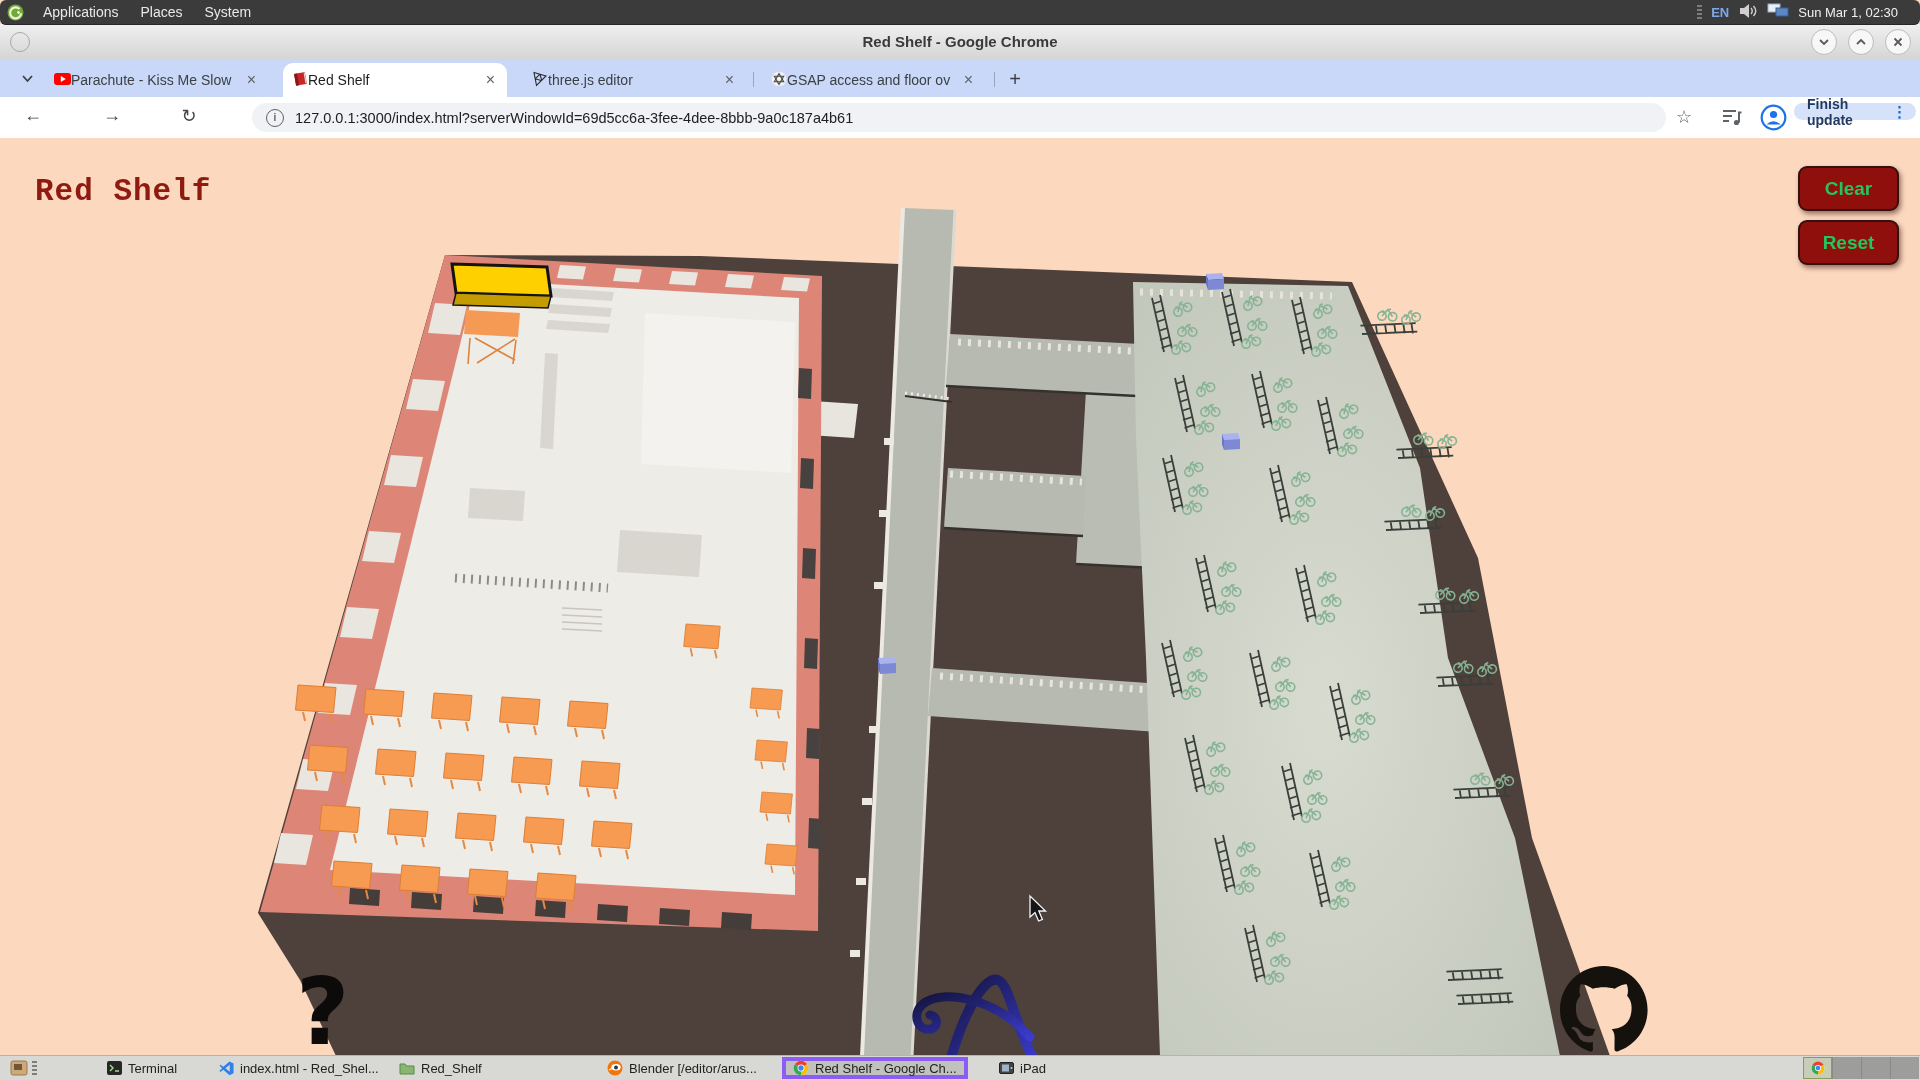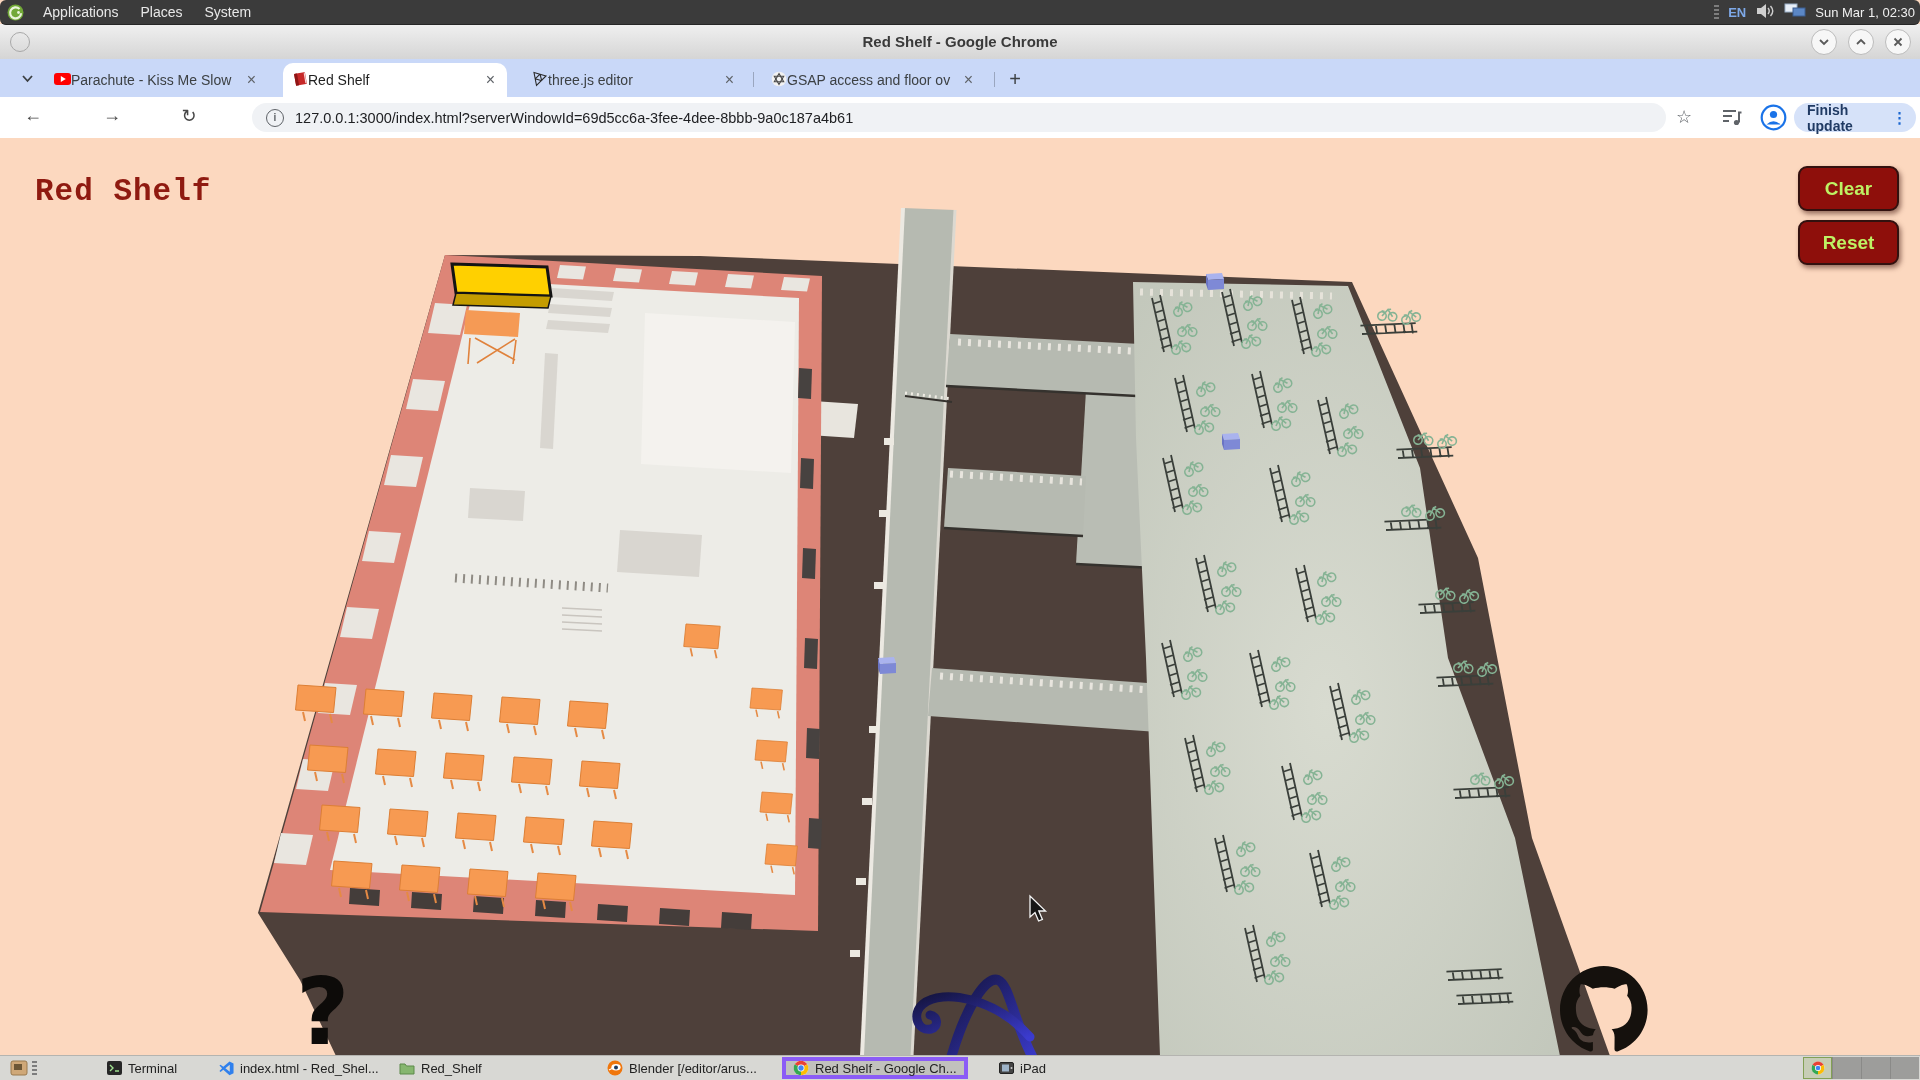--- a/index.html
+++ b/index.html
@@ -9,7 +9,7 @@
   .panel{position:absolute;top:0;left:0;right:0;height:24px;background:#3b3b3b;border-bottom:1px solid #262626;display:flex;align-items:center;color:#e8e8e8;font-size:14px;z-index:50;border-radius:6px;}
   .panel-logo{margin:0 8px 0 7px;display:flex;align-items:center;}
   .panel .menu{padding:0 11px;height:100%;display:flex;align-items:center;}
-  .panel-right{margin-left:auto;display:flex;align-items:center;gap:9px;padding-right:5px;font-size:13px;}
+  .panel-right{margin-left:auto;display:flex;align-items:center;gap:9px;padding-right:22px;font-size:13px;}
   .grip{width:5px;height:14px;background:repeating-linear-gradient(#7d7d7d 0 2px,transparent 2px 4px);}
   .lang{color:#7ea9e8;font-weight:bold;font-size:13px;}
   .clock{color:#f0f0f0;}

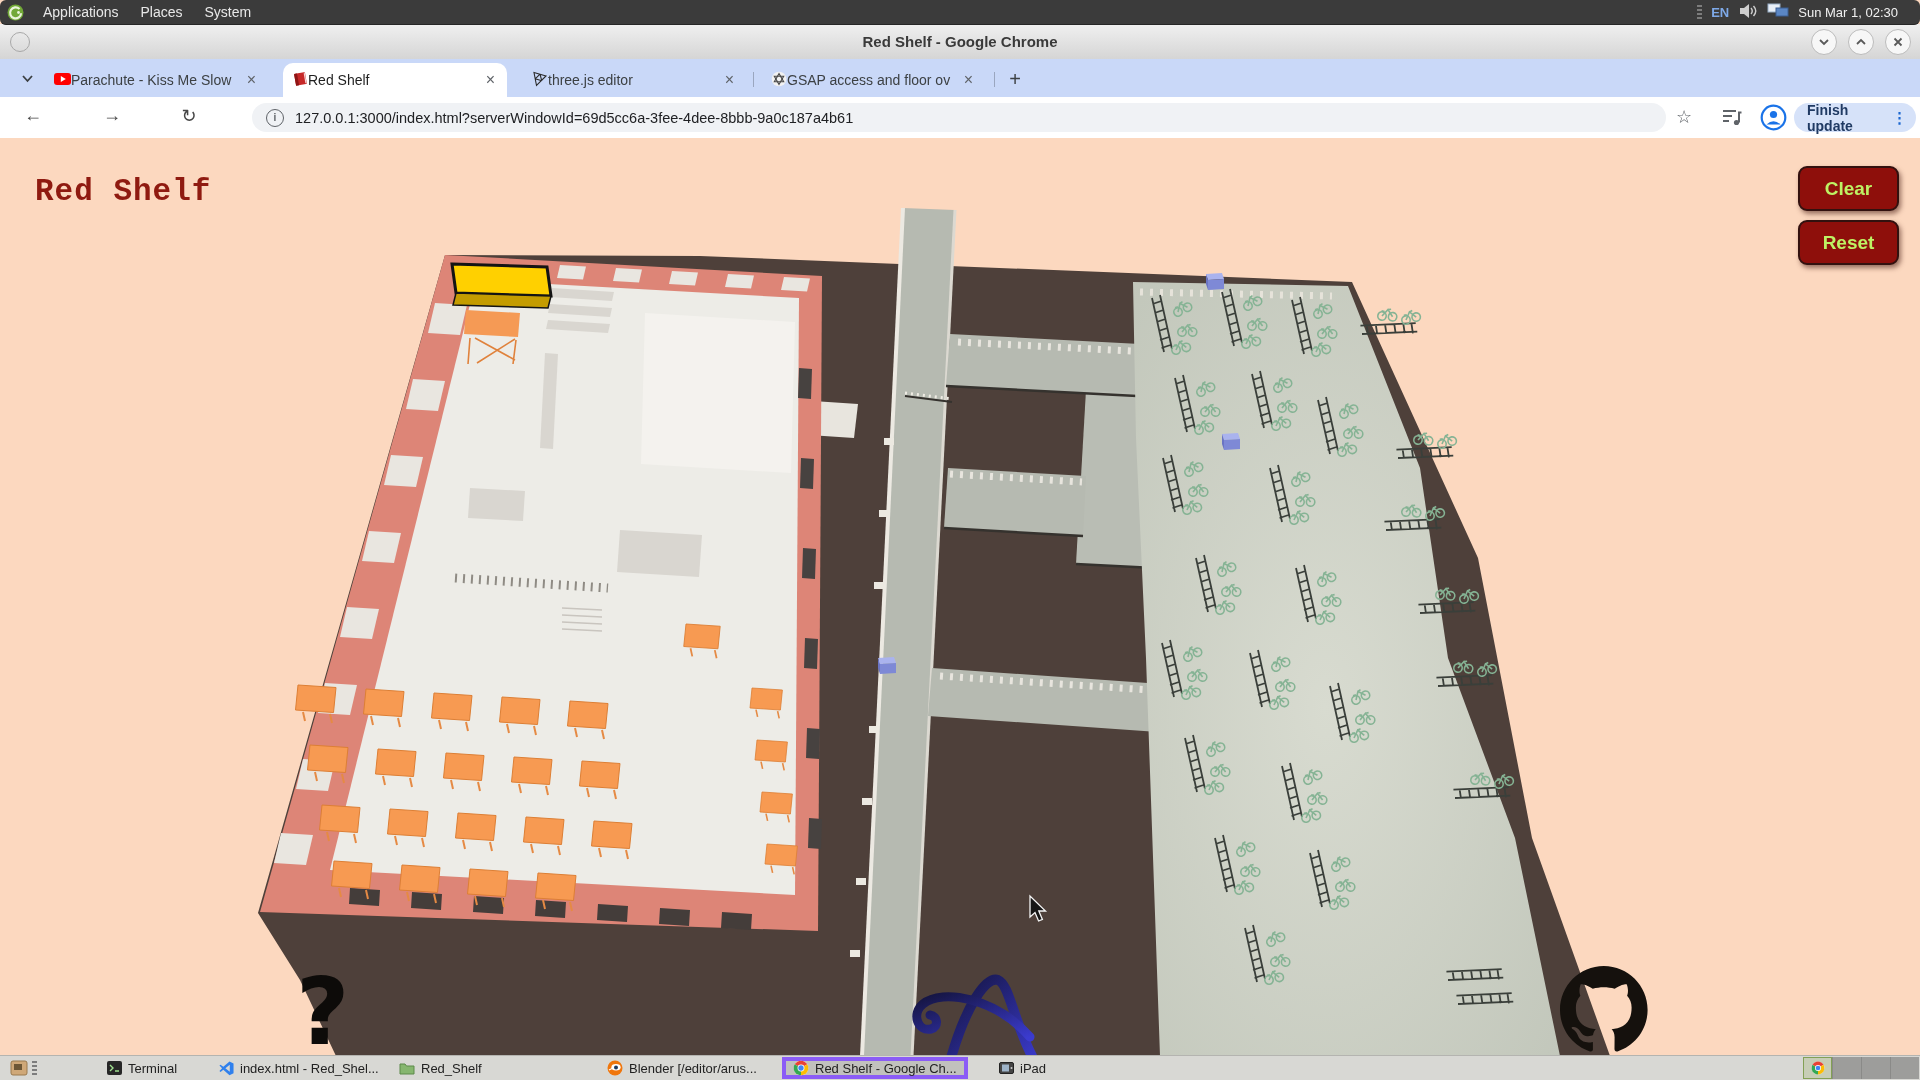--- a/index.html
+++ b/index.html
@@ -38,7 +38,7 @@
   .star{position:absolute;left:1676px;top:9px;color:#5f6368;font-size:18px;}
   .media-ic{position:absolute;left:1722px;top:12px;}
   .avatar{position:absolute;left:1760px;top:7px;}
-  .chip{position:absolute;left:1794px;top:6px;width:122px;height:29px;background:#d6e2f9;border-radius:15px;display:flex;align-items:center;justify-content:space-between;padding:0 9px 0 13px;color:#203a63;font-size:14px;font-weight:bold;box-sizing:border-box;}
+  .chip{position:absolute;left:1794px;top:6px;width:122px;height:17px;background:#d6e2f9;border-radius:15px;display:flex;align-items:center;justify-content:space-between;padding:0 9px 0 13px;color:#203a63;font-size:14px;font-weight:bold;box-sizing:border-box;}
   .chip .dots{color:#1a66d0;font-size:15px;}
 
   

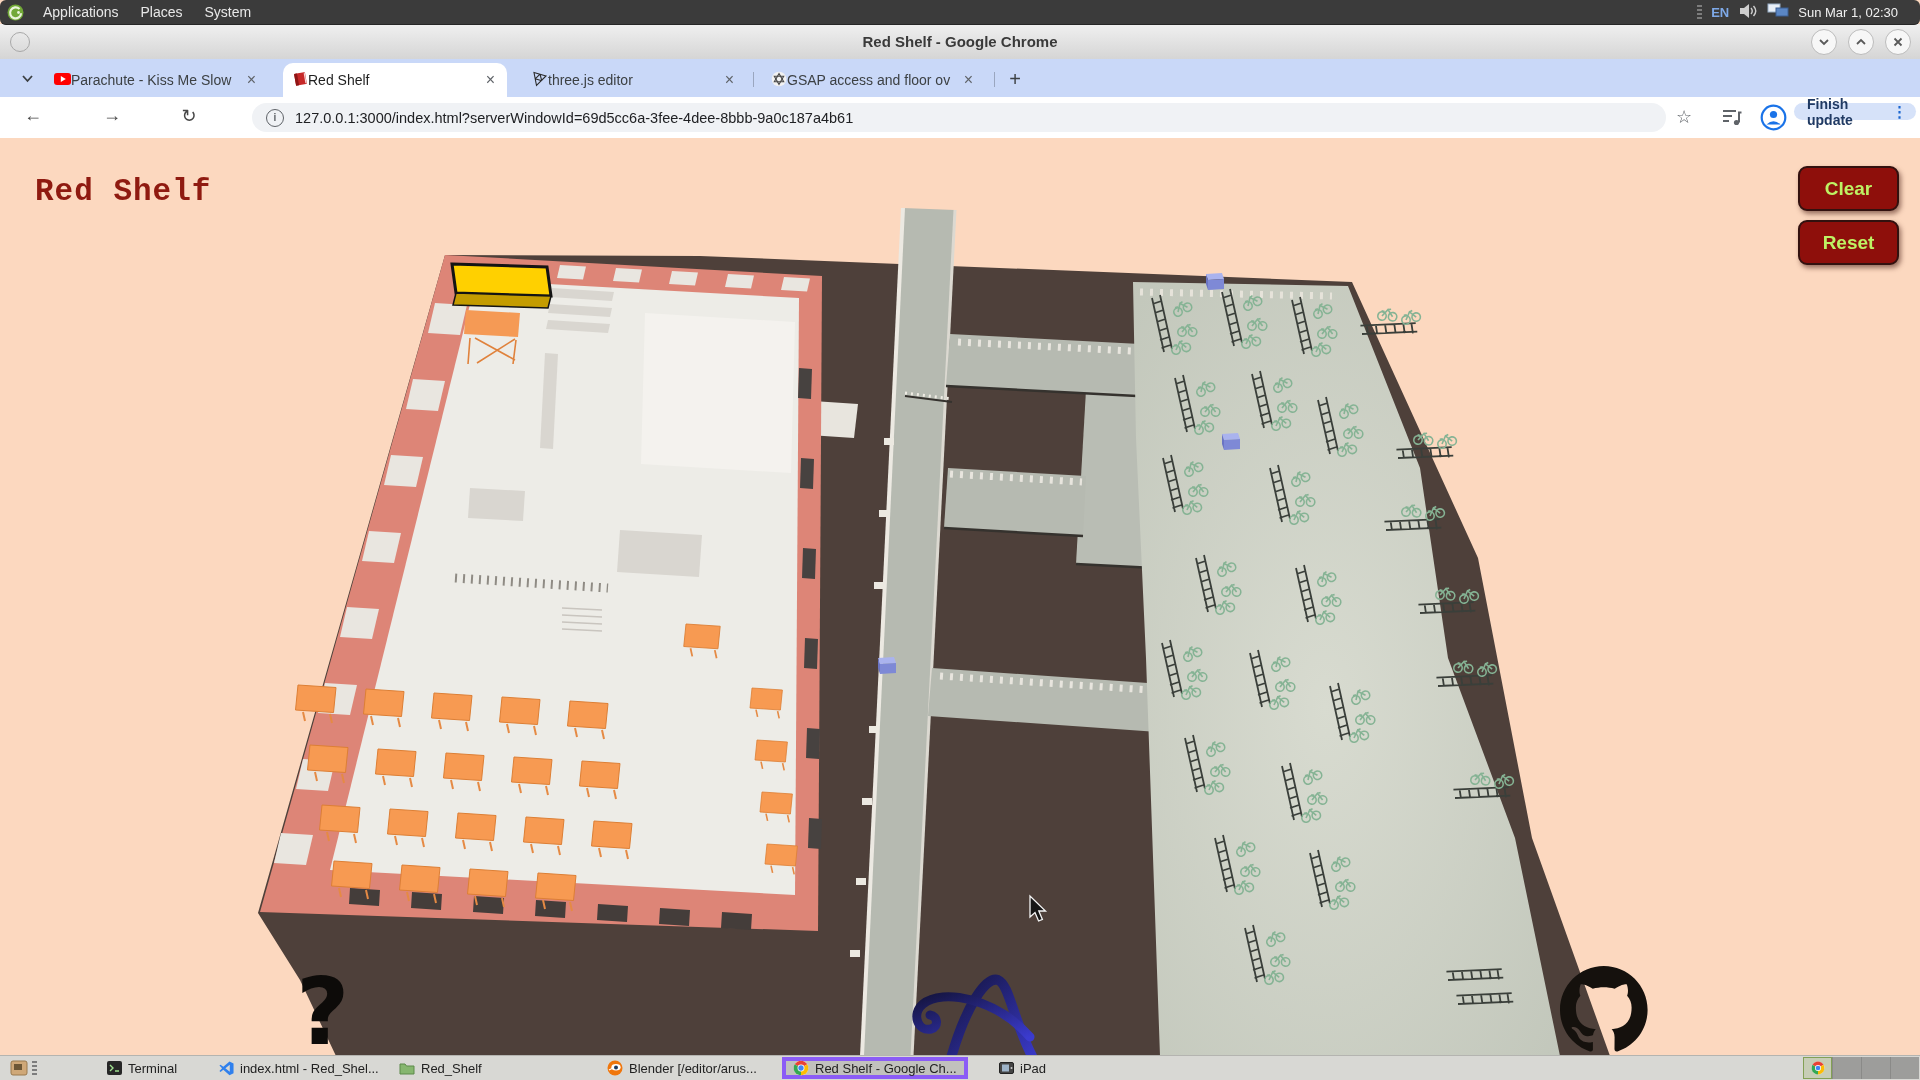--- a/index.html
+++ b/index.html
@@ -45,7 +45,7 @@
   .page{position:absolute;top:138px;left:0;width:1920px;height:918px;background:#fcd8bf;}
   .scene{position:absolute;left:0;top:0;}
   .page h1{position:absolute;left:35px;top:36px;margin:0;font-family:"Liberation Mono","DejaVu Sans Mono",monospace;font-weight:bold;font-size:31px;color:#8f1a10;letter-spacing:1px;z-index:5;}
-  .rbtn{position:absolute;right:21px;width:101px;height:45px;background:#8e0f0b;color:#bef264;font-weight:bold;font-size:19px;border:2px solid #33110f;border-radius:9px;box-shadow:2px 3px 5px rgba(70,25,18,.55);font-family:"Liberation Sans",sans-serif;z-index:5;}
+  .rbtn{position:absolute;right:21px;width:101px;height:45px;background:#8e0f0b;color:#22c55e;font-weight:bold;font-size:19px;border:2px solid #33110f;border-radius:9px;box-shadow:2px 3px 5px rgba(70,25,18,.55);font-family:"Liberation Sans",sans-serif;z-index:5;}
   .rbtn.clear{top:28px;}
   .rbtn.reset{top:82px;}
 

